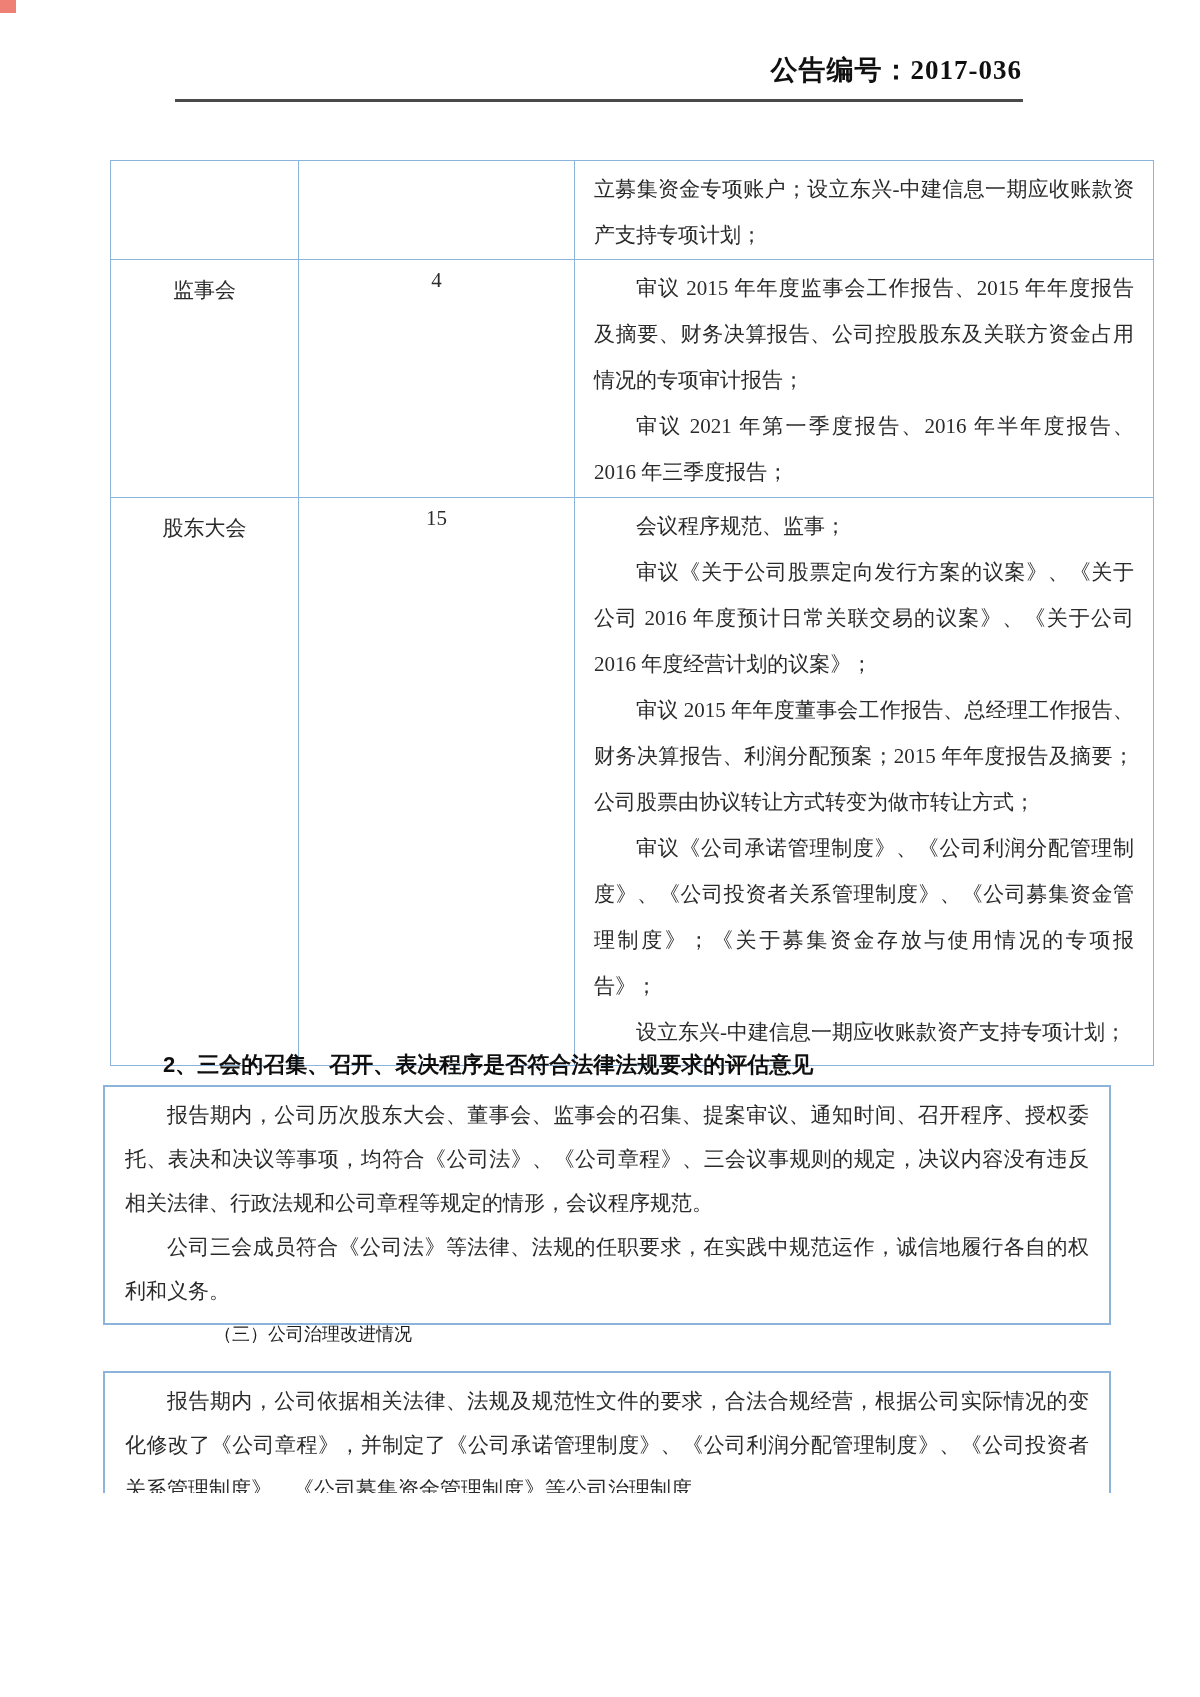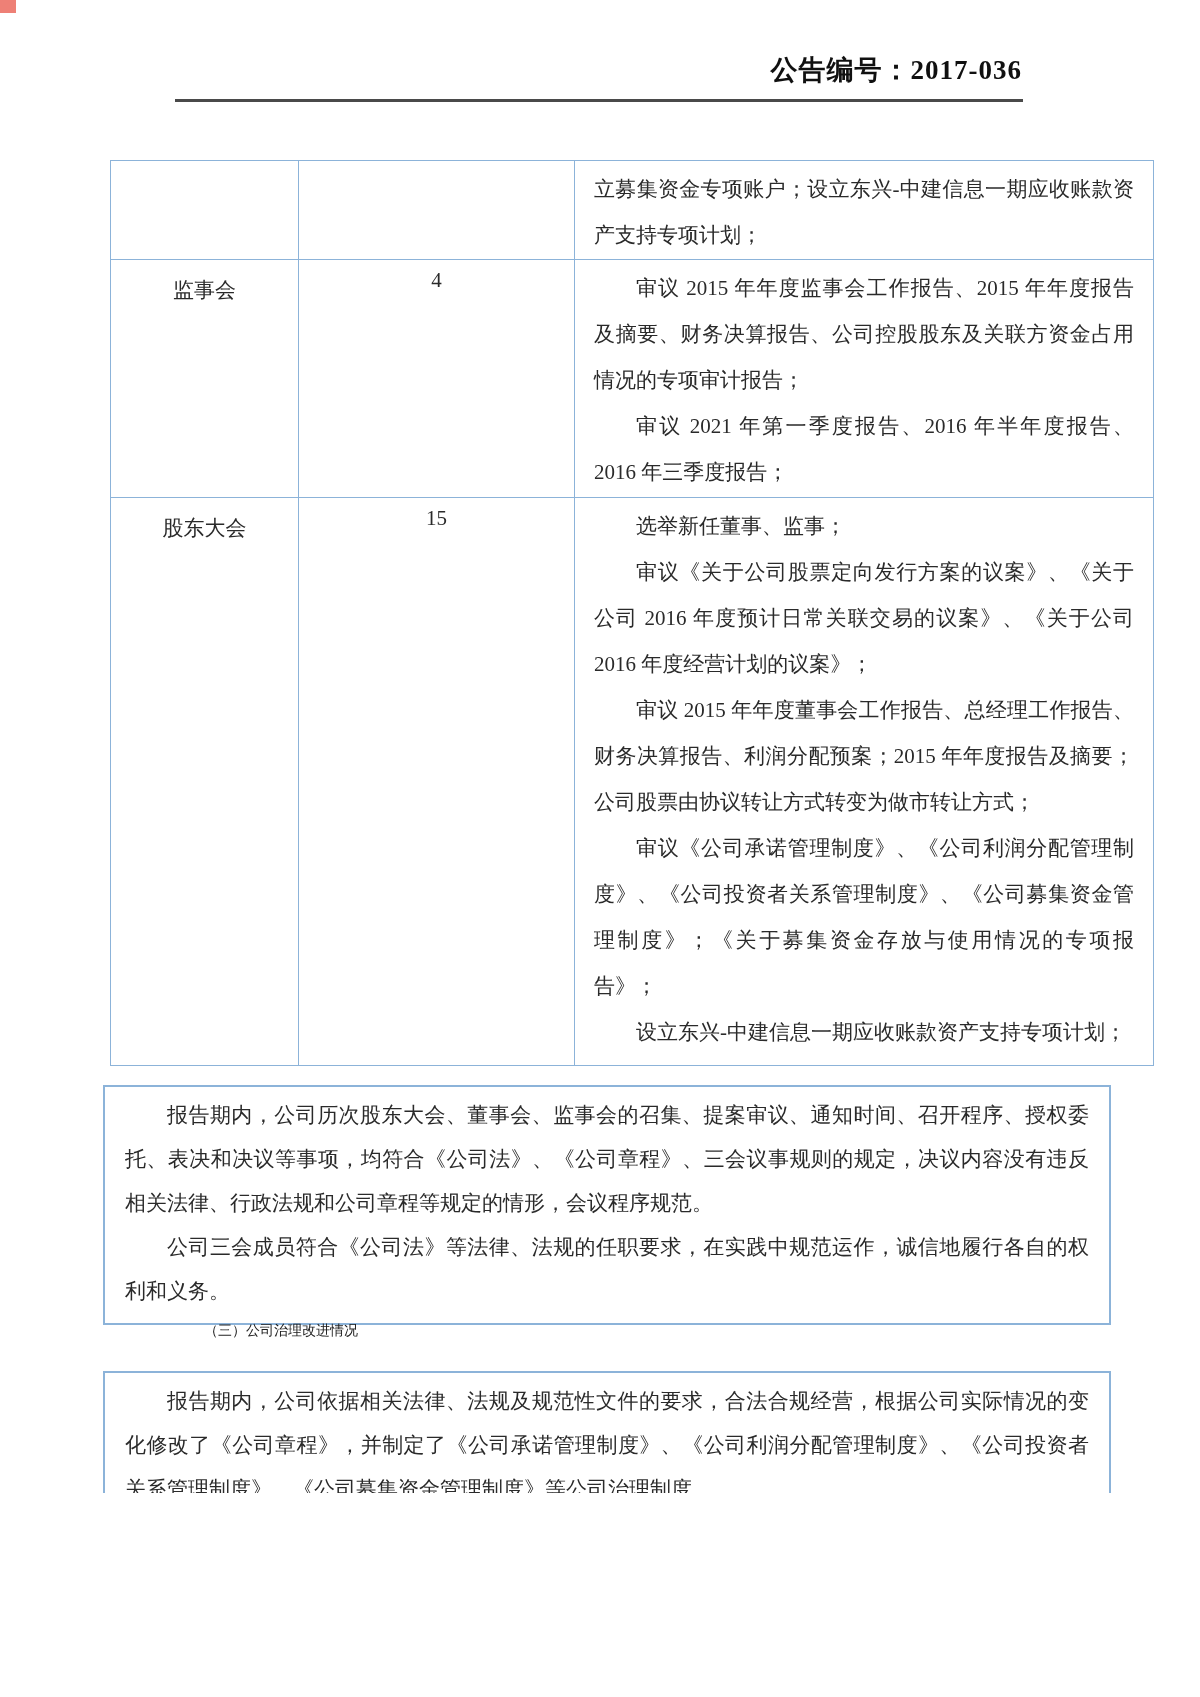--- a/index.html
+++ b/index.html
@@ -91,7 +91,7 @@
         <td class="c-organ">股东大会</td>
         <td class="c-count">15</td>
         <td class="c-content">
-            <p>选举新任董事、监事；</p>
+            <p>会议程序规范、监事；</p>
             <p>审议《关于公司股票定向发行方案的议案》、《关于公司 2016 年度预计日常关联交易的议案》、《关于公司 2016 年度经营计划的议案》；</p>
             <p>审议 2015 年年度董事会工作报告、总经理工作报告、财务决算报告、利润分配预案；2015 年年度报告及摘要；公司股票由协议转让方式转变为做市转让方式；</p>
             <p>审议《公司承诺管理制度》、《公司利润分配管理制度》、《公司投资者关系管理制度》、《公司募集资金管理制度》；《关于募集资金存放与使用情况的专项报告》；</p>

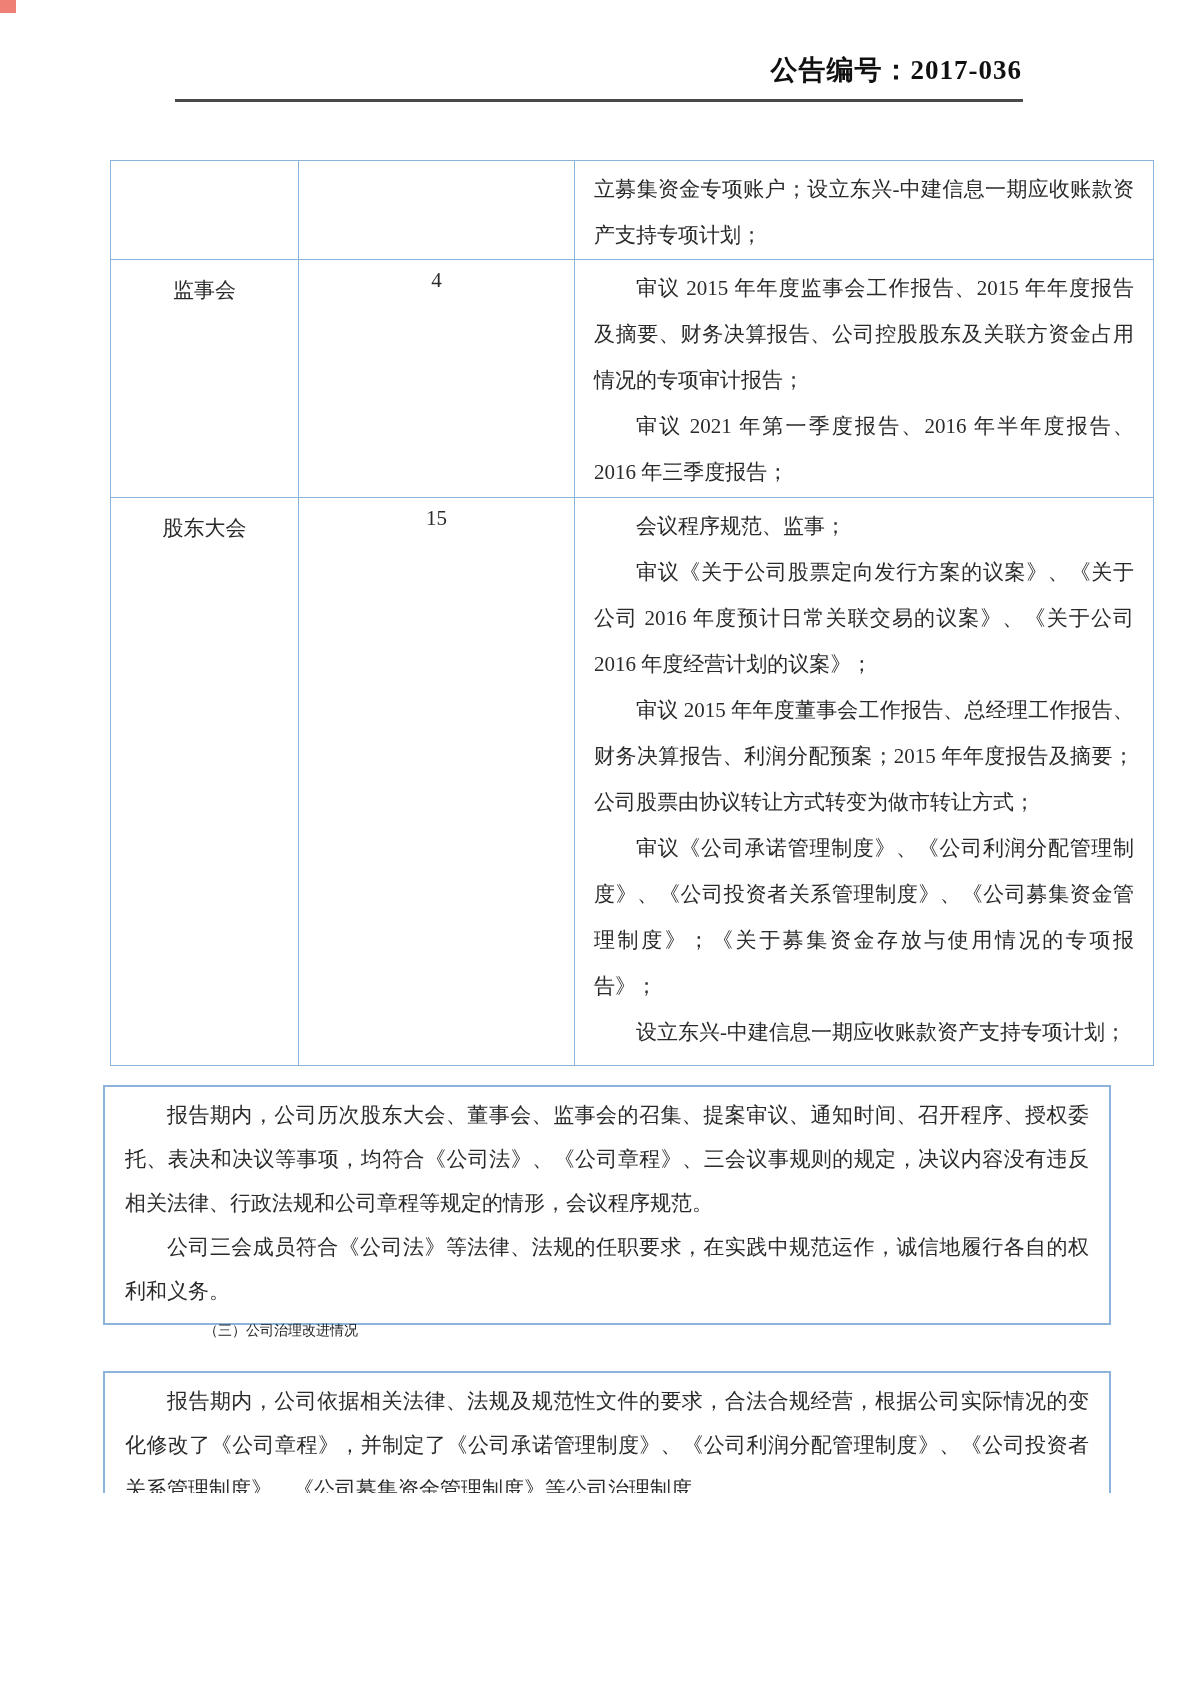--- a/index.html
+++ b/index.html
@@ -101,6 +101,7 @@
     </tbody>
   </table>
 
+  <div class="section-heading">2、三会的召集、召开、表决程序是否符合法律法规要求的评估意见</div>
 
   <div class="text-box" id="box1">
       <p>报告期内，公司历次股东大会、董事会、监事会的召集、提案审议、通知时间、召开程序、授权委托、表决和决议等事项，均符合《公司法》、《公司章程》、三会议事规则的规定，决议内容没有违反相关法律、行政法规和公司章程等规定的情形，会议程序规范。</p>

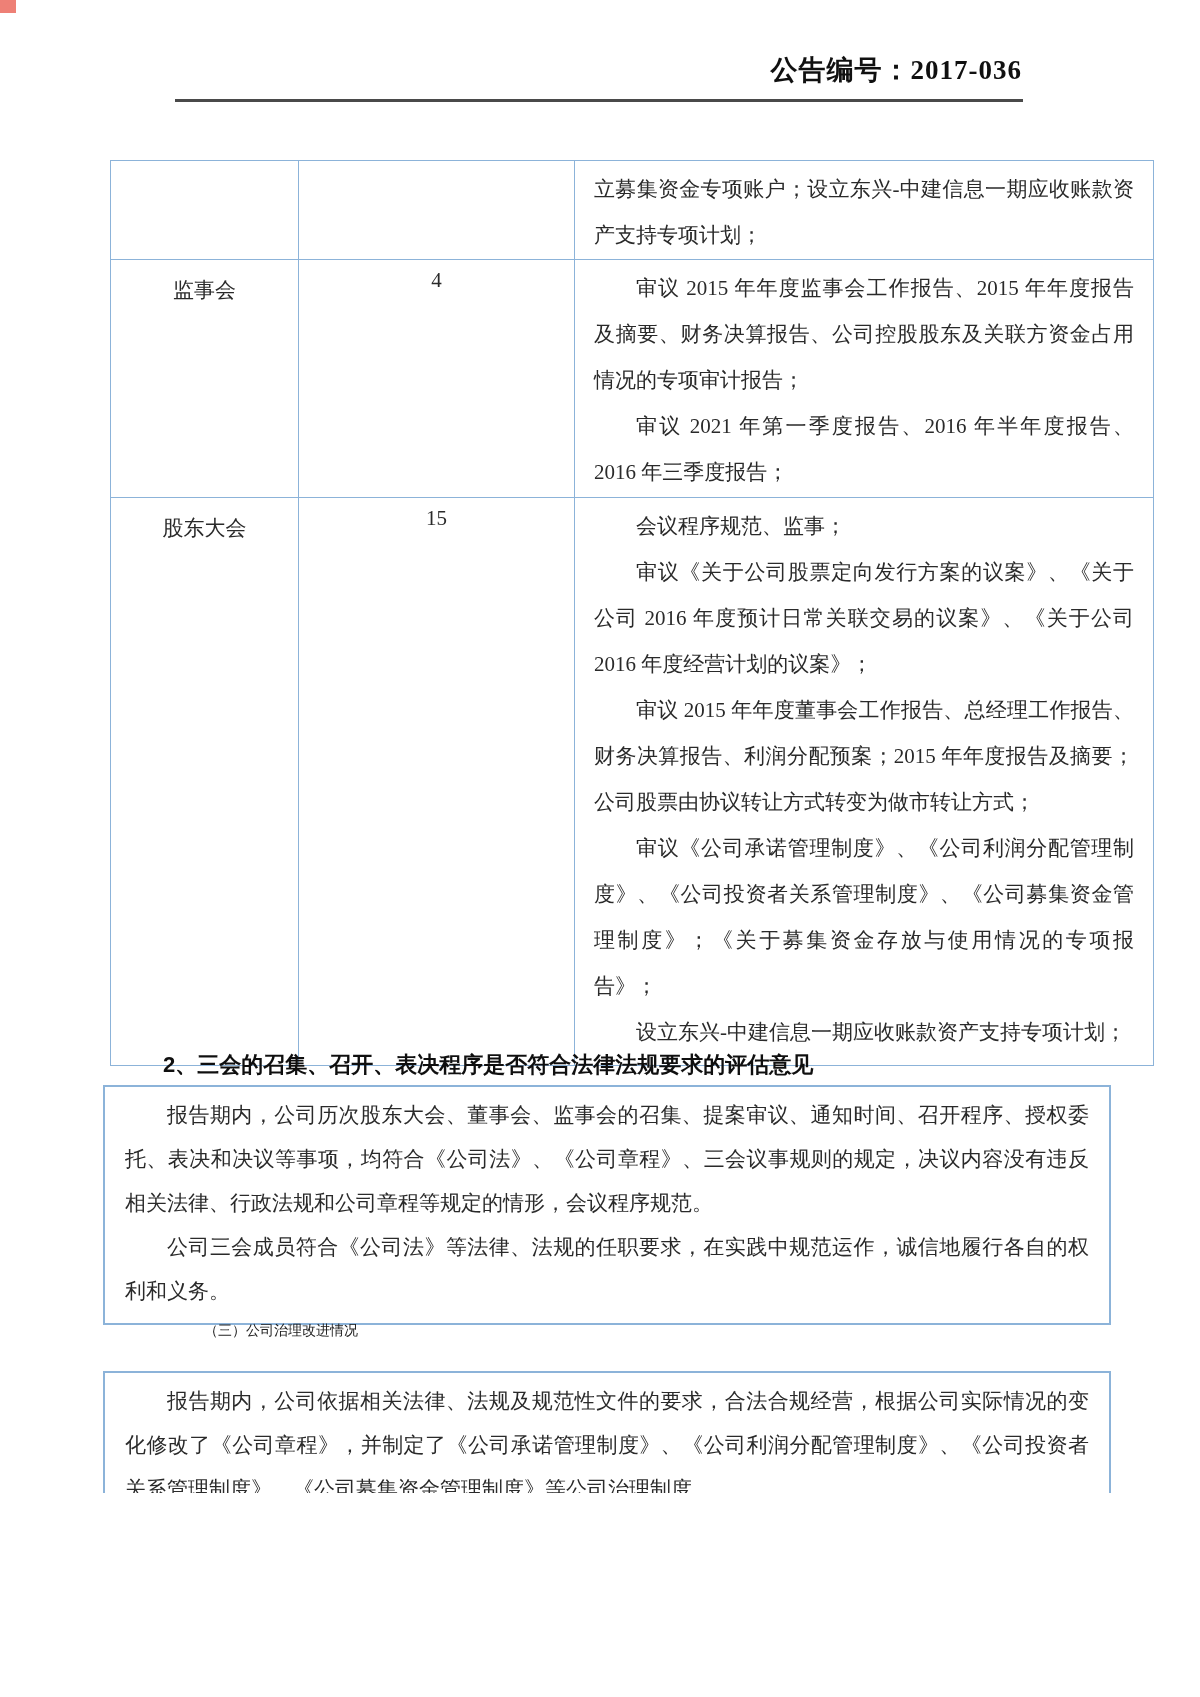--- a/index.html
+++ b/index.html
@@ -54,7 +54,7 @@
   }
   #box1 { top:1085px; min-height:225px; }
   .sub-heading {
-    position:absolute; left:204px; top:1322px; font-size:14px;
+    position:absolute; left:214px; top:1322px; font-size:18px;
     color:#1c1c1c; white-space:nowrap;
   }
   #box2 { top:1371px; min-height:138px; }

